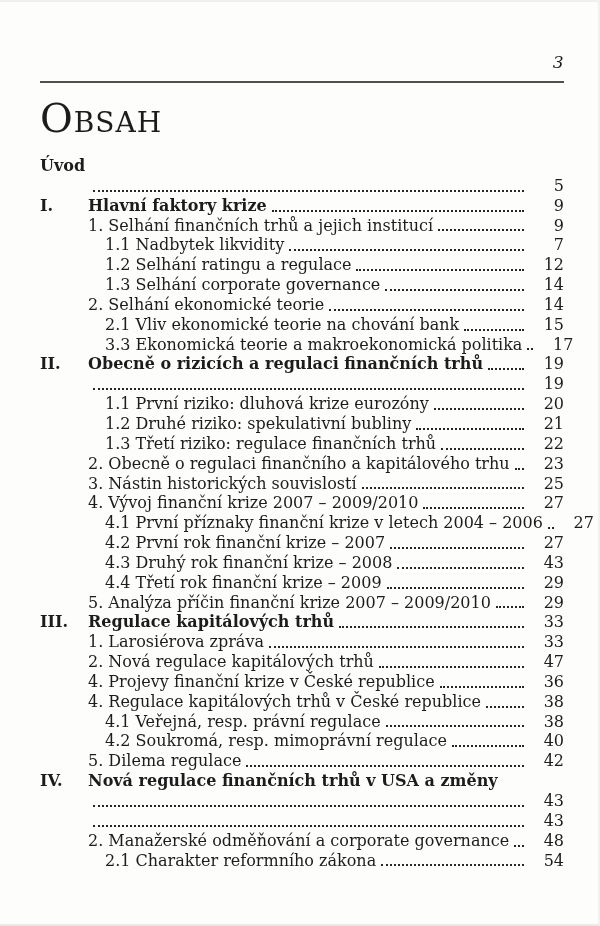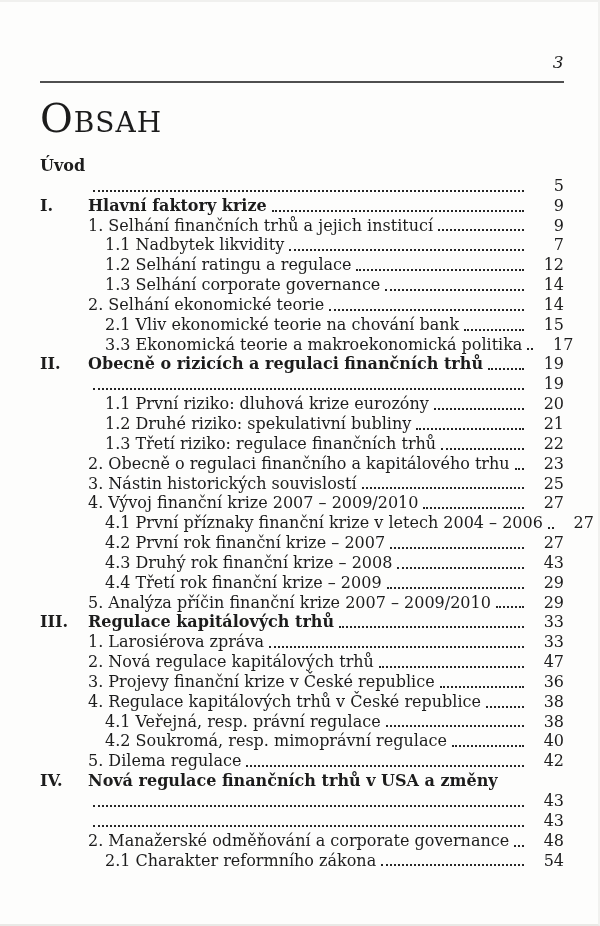--- a/index.html
+++ b/index.html
@@ -185,7 +185,7 @@
         <span class="pg">47</span>
       </div>
       <div class="row l1">
-        <span class="label">3. Projevy finanční krize v České republice</span>
+        <span class="label">4. Projevy finanční krize v České republice</span>
         <span class="leader"></span>
         <span class="pg">36</span>
       </div>

